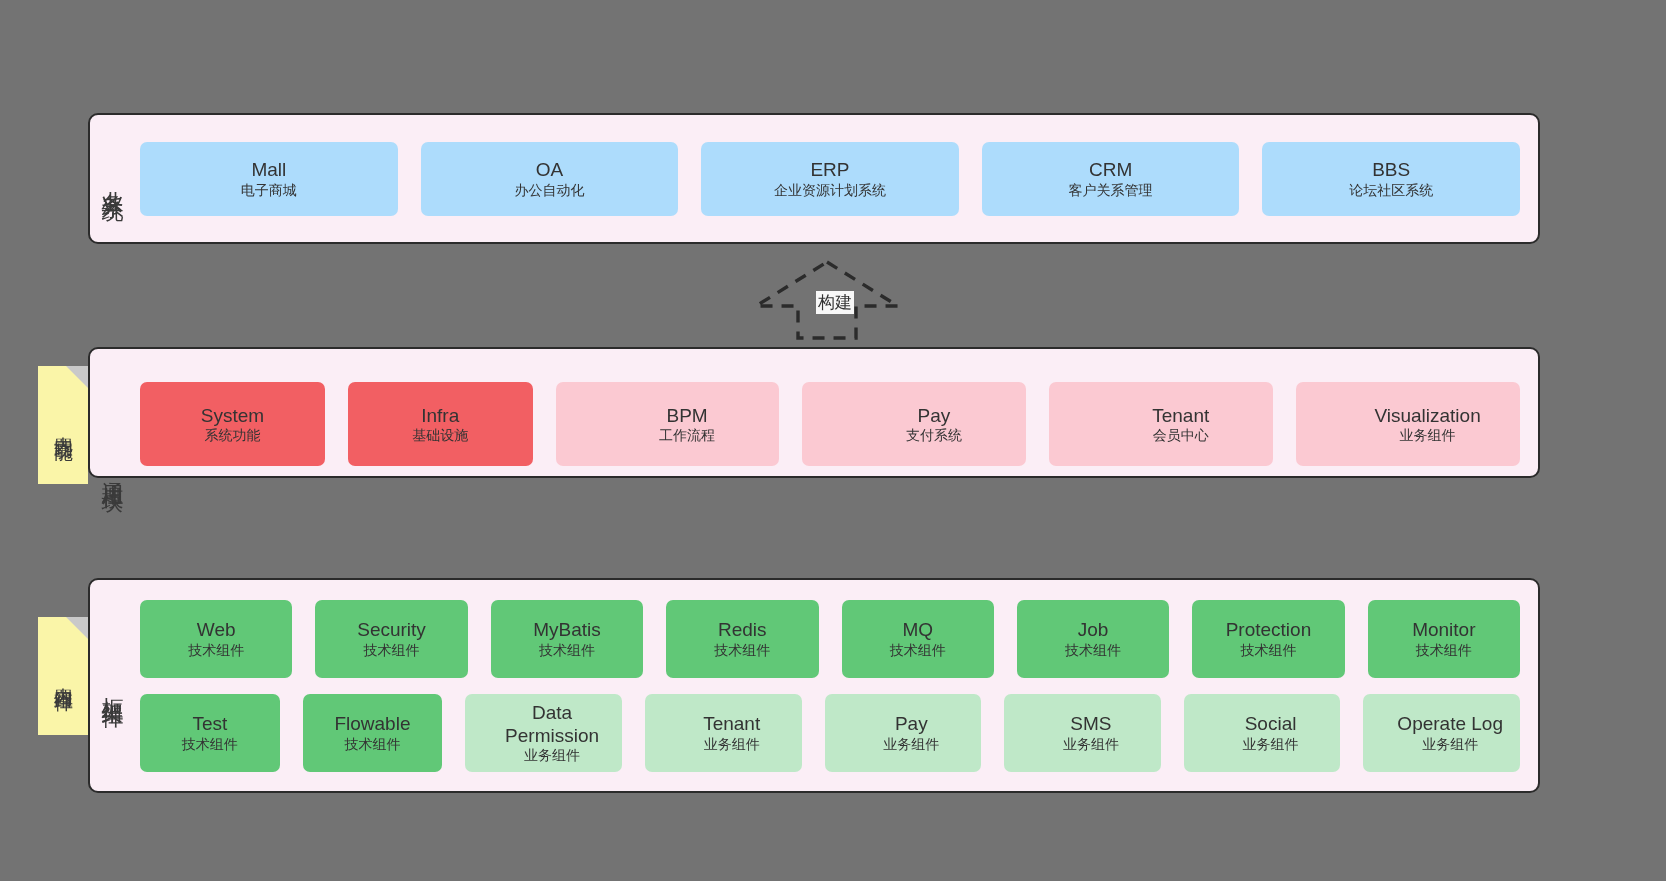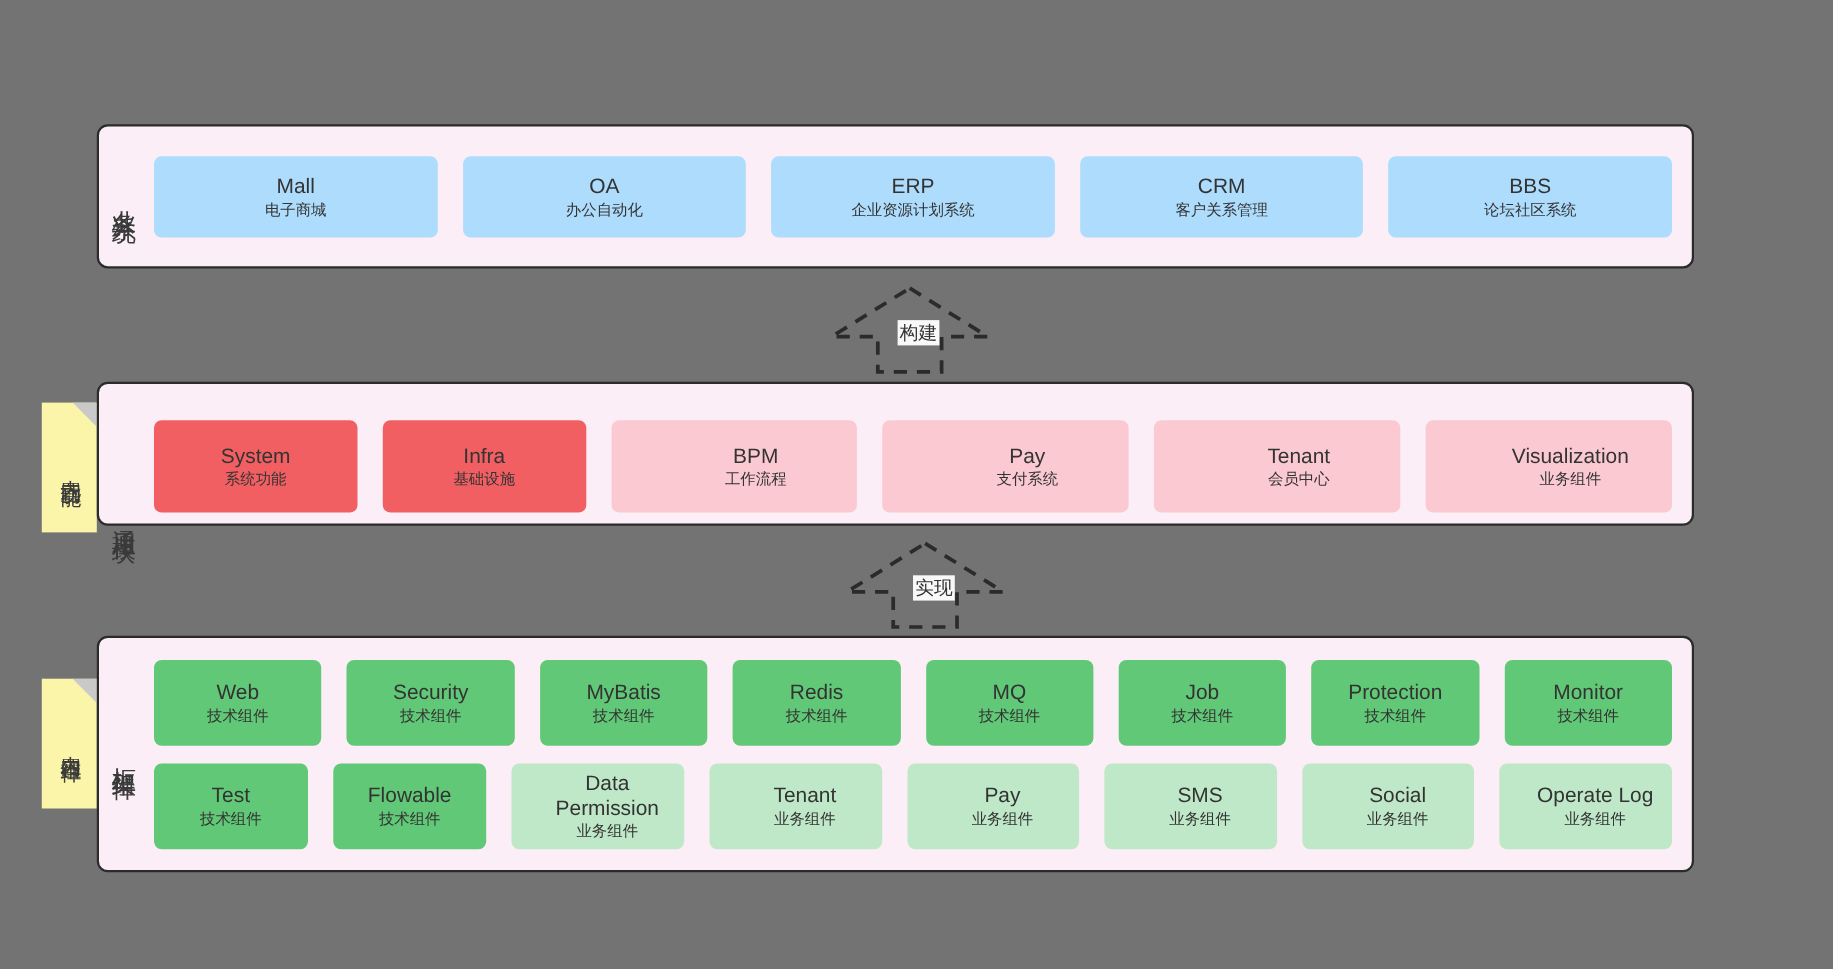--- a/index.html
+++ b/index.html
@@ -212,12 +212,6 @@
     </div>
   </div>
 
-  <div class="arrow" id="arrow-implement">
-    <svg width="150" height="82" viewBox="0 0 150 82" fill="none">
-      <path d="M75 4 L146 48 L104 48 L104 80 L46 80 L46 48 L4 48 Z" stroke="#2b2b2b" stroke-width="3.4" stroke-dasharray="12 9" stroke-linejoin="miter" fill="none"></path>
-    </svg>
-    <div class="arrow-label">实现</div>
-  </div>
 
   <div class="sticky" id="sticky-components">
     <span>内置组件</span>

